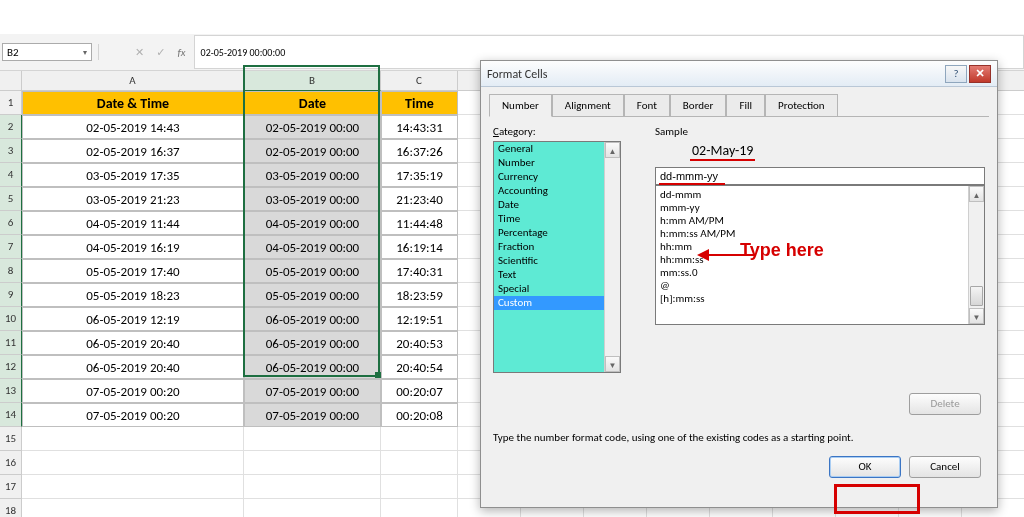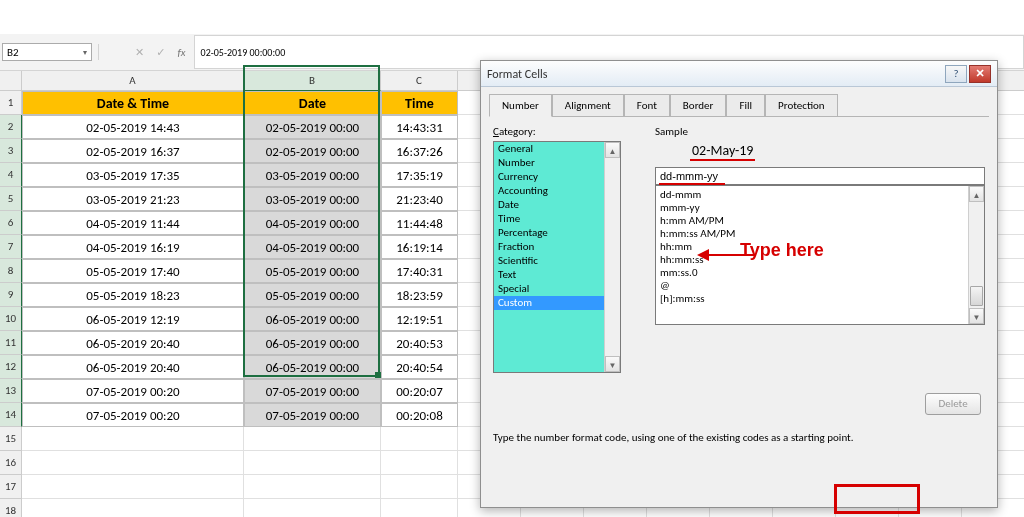--- a/index.html
+++ b/index.html
@@ -273,7 +273,7 @@
     gap:8px;
   }
   .std-btn {
-    width: 56px;
+    width: 72px;
     height: 22px;
     background: linear-gradient(#fdfdfd,#e4e4e4);
     border:1px solid #9e9e9e;

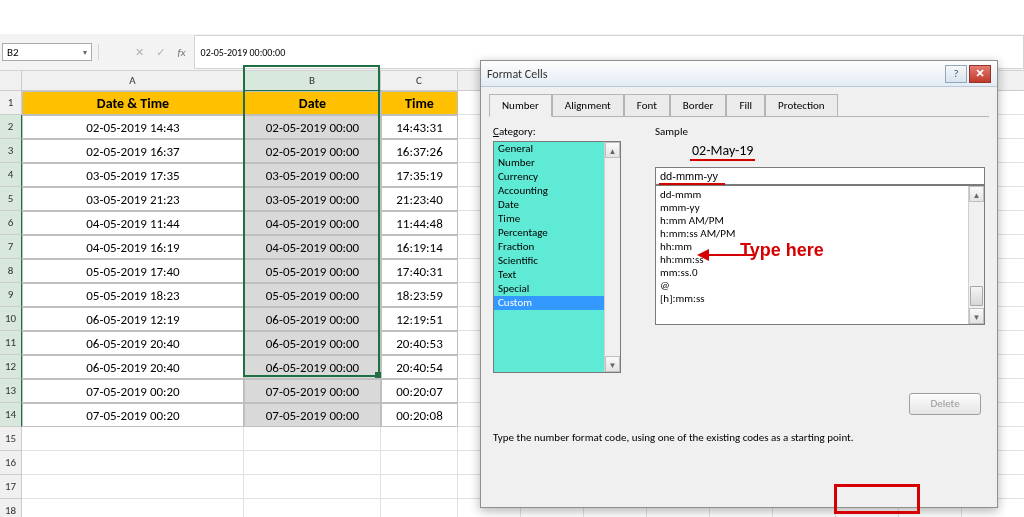--- a/index.html
+++ b/index.html
@@ -692,6 +692,10 @@
 
     <div class="help-text">Type the number format code, using one of the existing codes as a starting point.</div>
 
+    <div class="dlg-footer">
+      <div class="std-btn primary">OK</div>
+      <div class="std-btn">Cancel</div>
+    </div>
   </div>
 </div>
 

